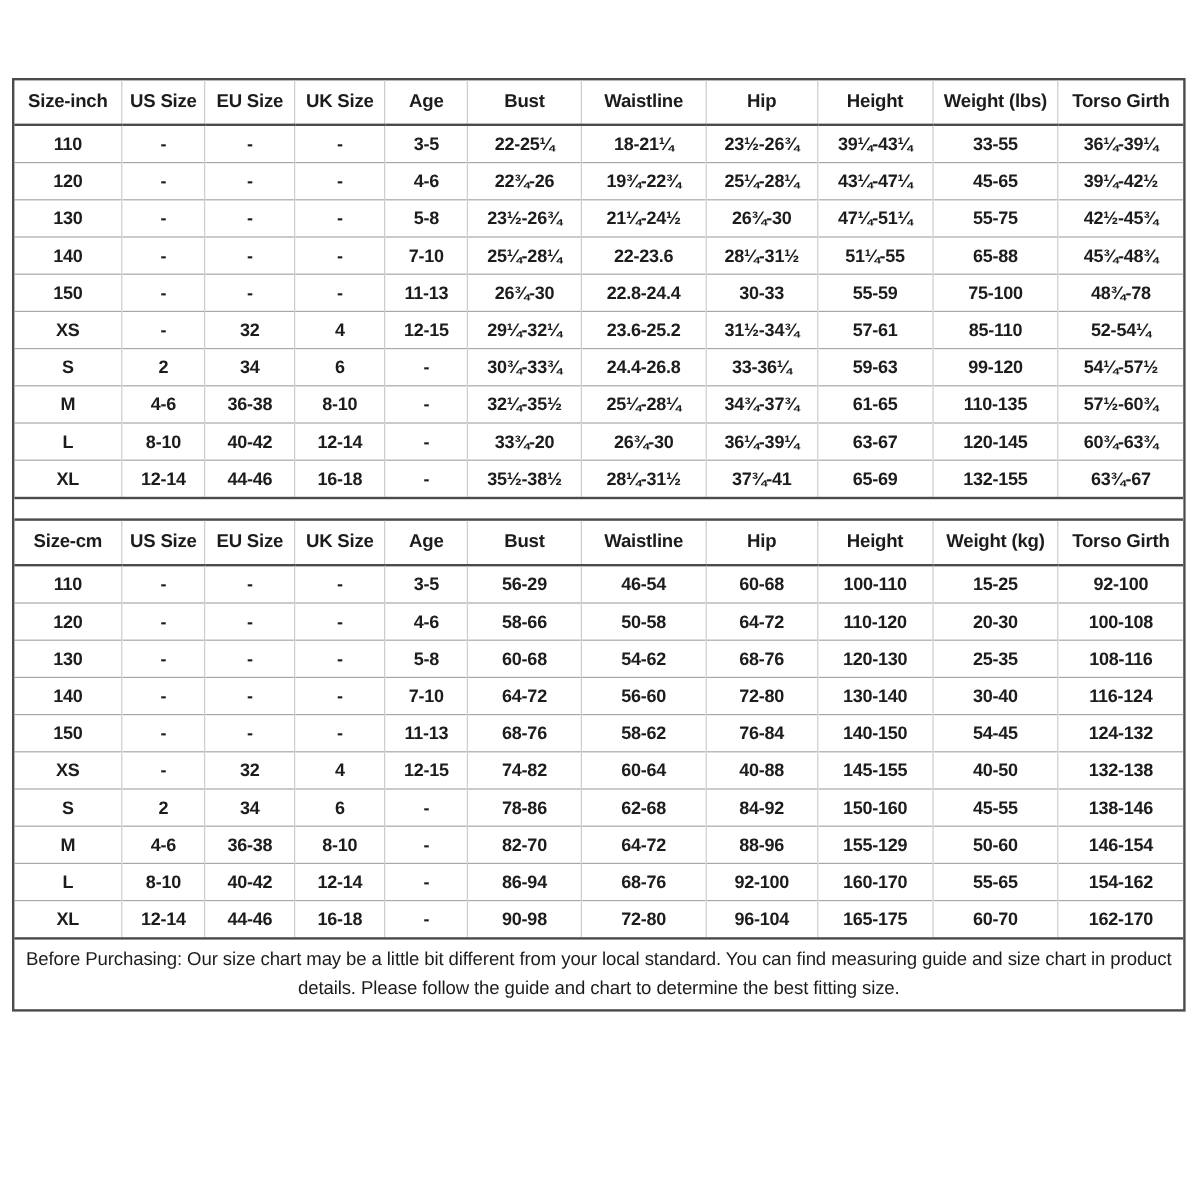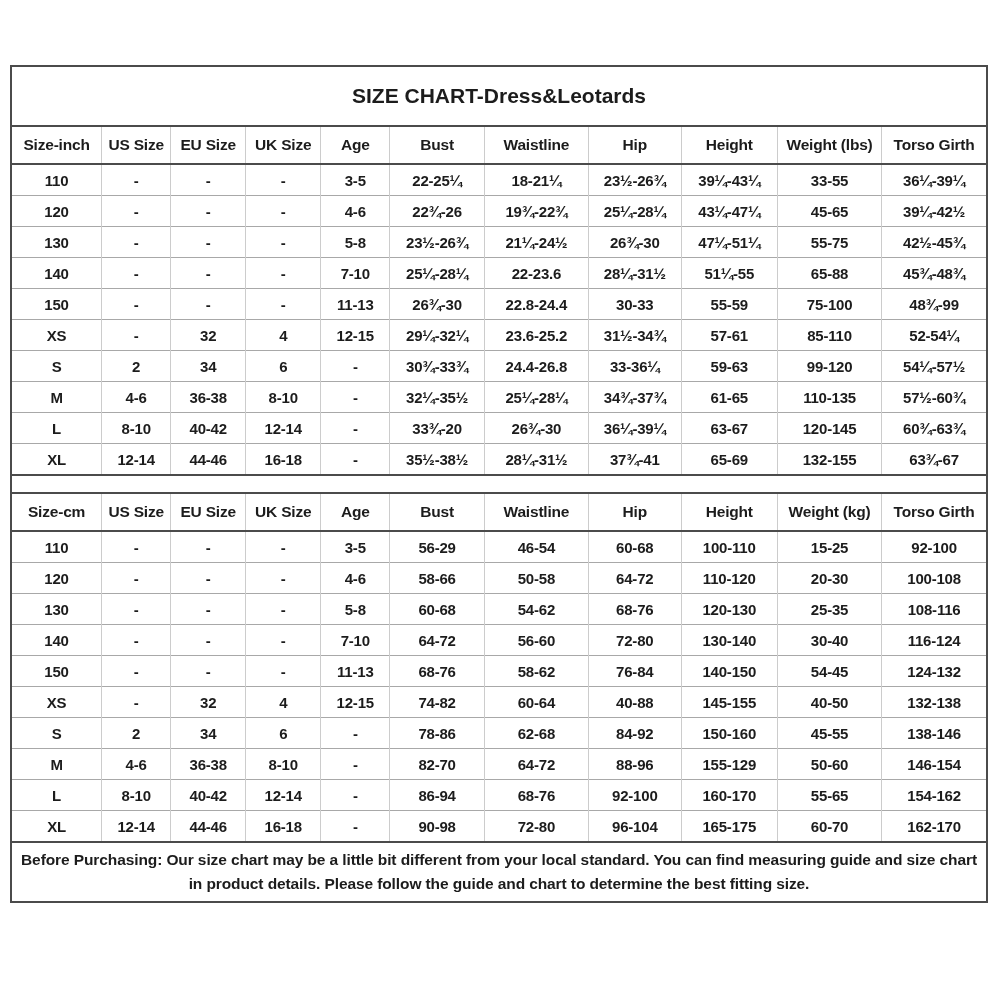--- a/index.html
+++ b/index.html
@@ -59,7 +59,6 @@
 
 <div class="chart-box">
 
-  <div class="title-row">SIZE CHART-Dress&amp;Leotards</div>
 
   <table class="size-table">
     <colgroup>

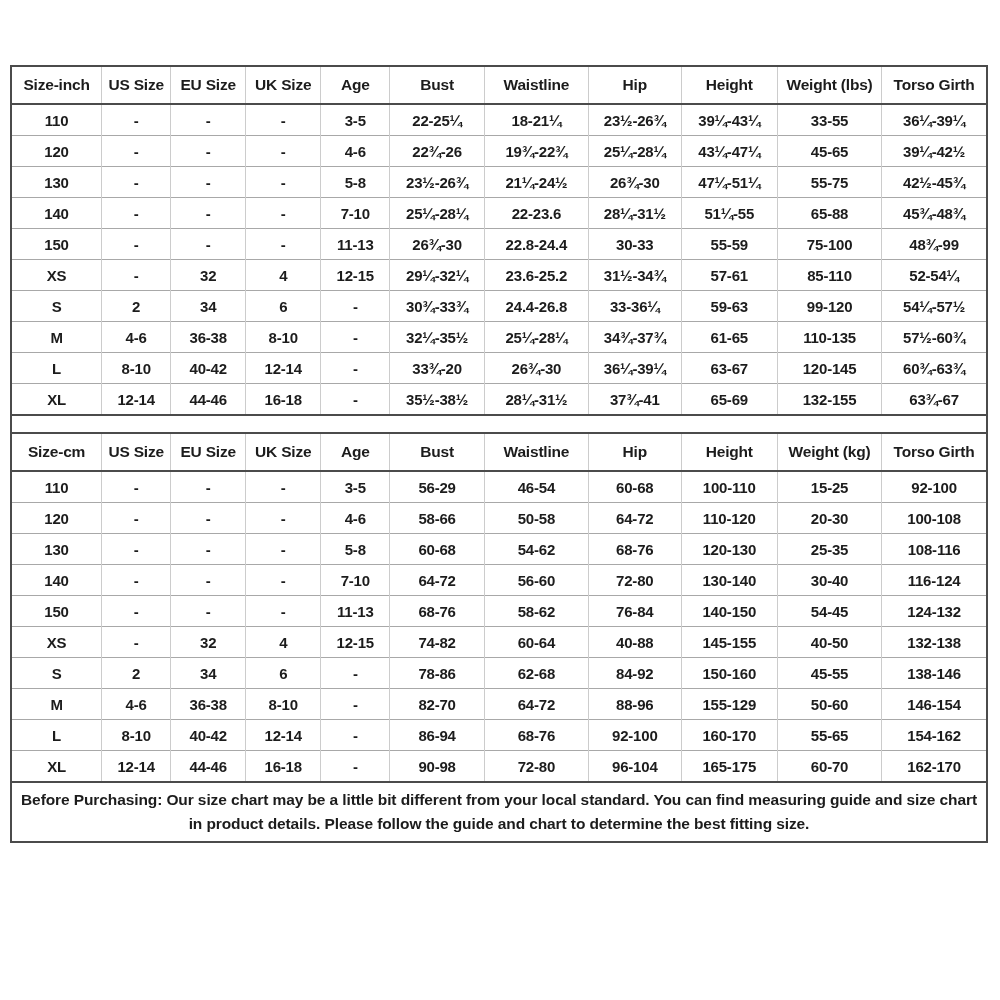--- a/index.html
+++ b/index.html
@@ -153,7 +153,7 @@
           <td>30-33</td>
           <td>55-59</td>
           <td>75-100</td>
-          <td>48¾-99</td>
+          <td>48¾-78</td>
         </tr>
         <tr>
           <td>XS</td>

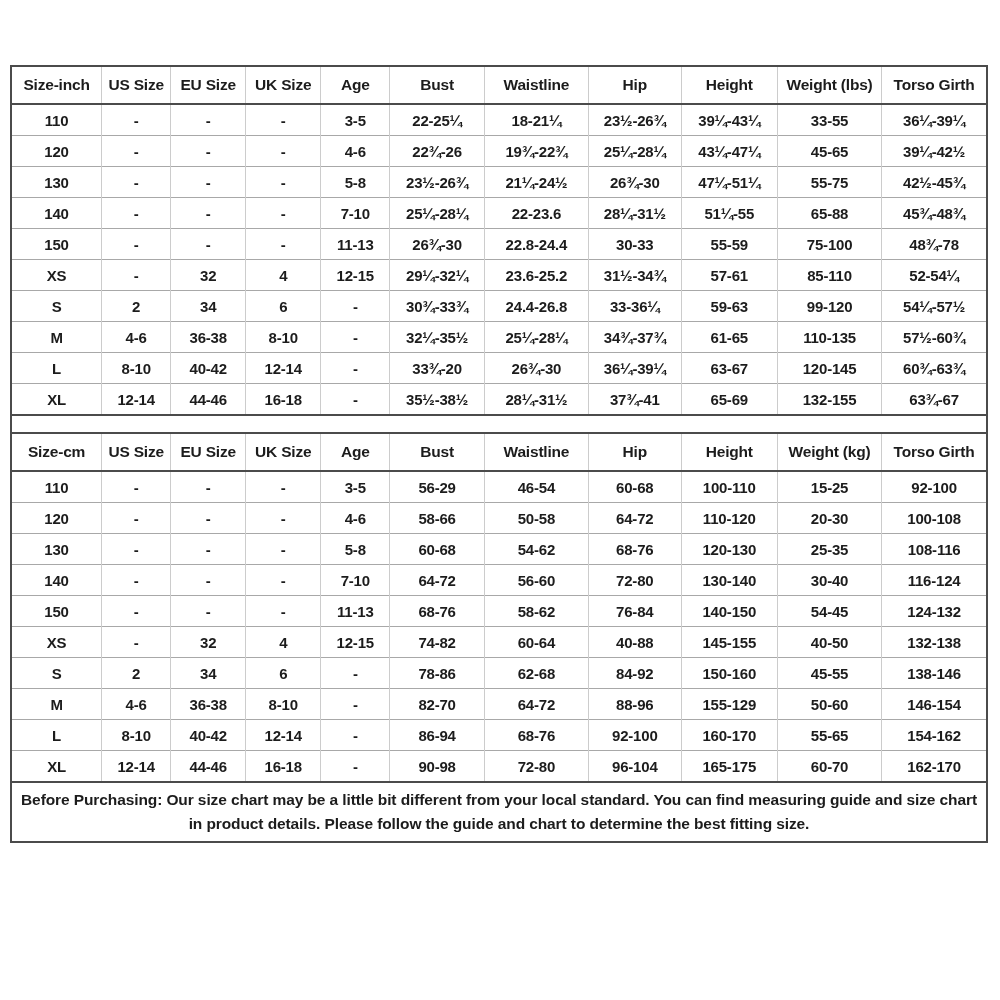--- a/index.html
+++ b/index.html
@@ -39,7 +39,7 @@
   .note-row{
     height:60px;box-sizing:border-box;border-top:2px solid #4b4b4b;
     display:flex;align-items:center;justify-content:center;text-align:center;
-    font-size:15.5px;font-weight:700;line-height:1.55;padding:0 8px;
+    font-size:15.5px;font-weight:400;line-height:1.55;padding:0 8px;
     letter-spacing:-0.1px;
   }
   col.c-size{width:9.2%}

